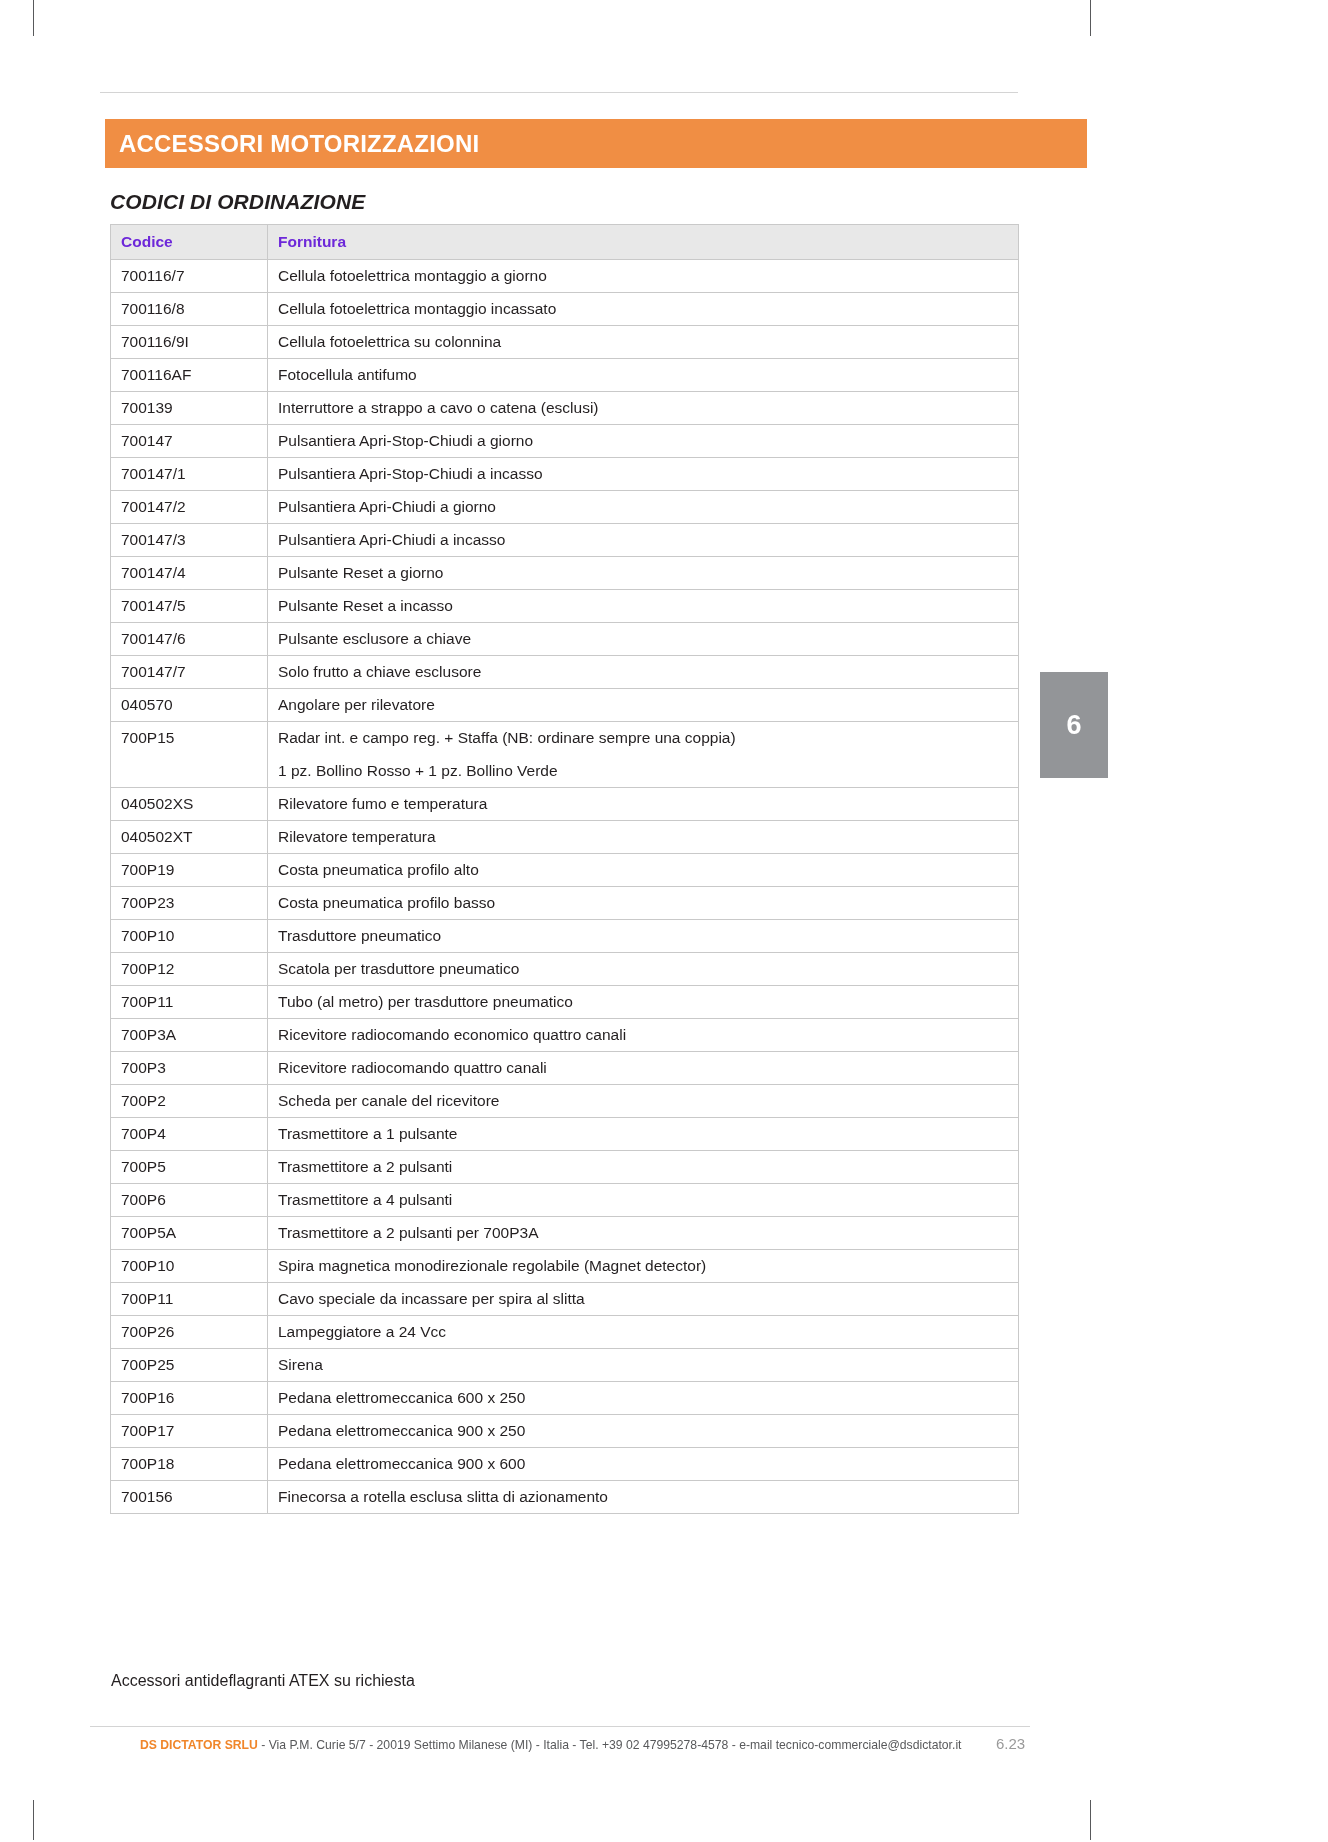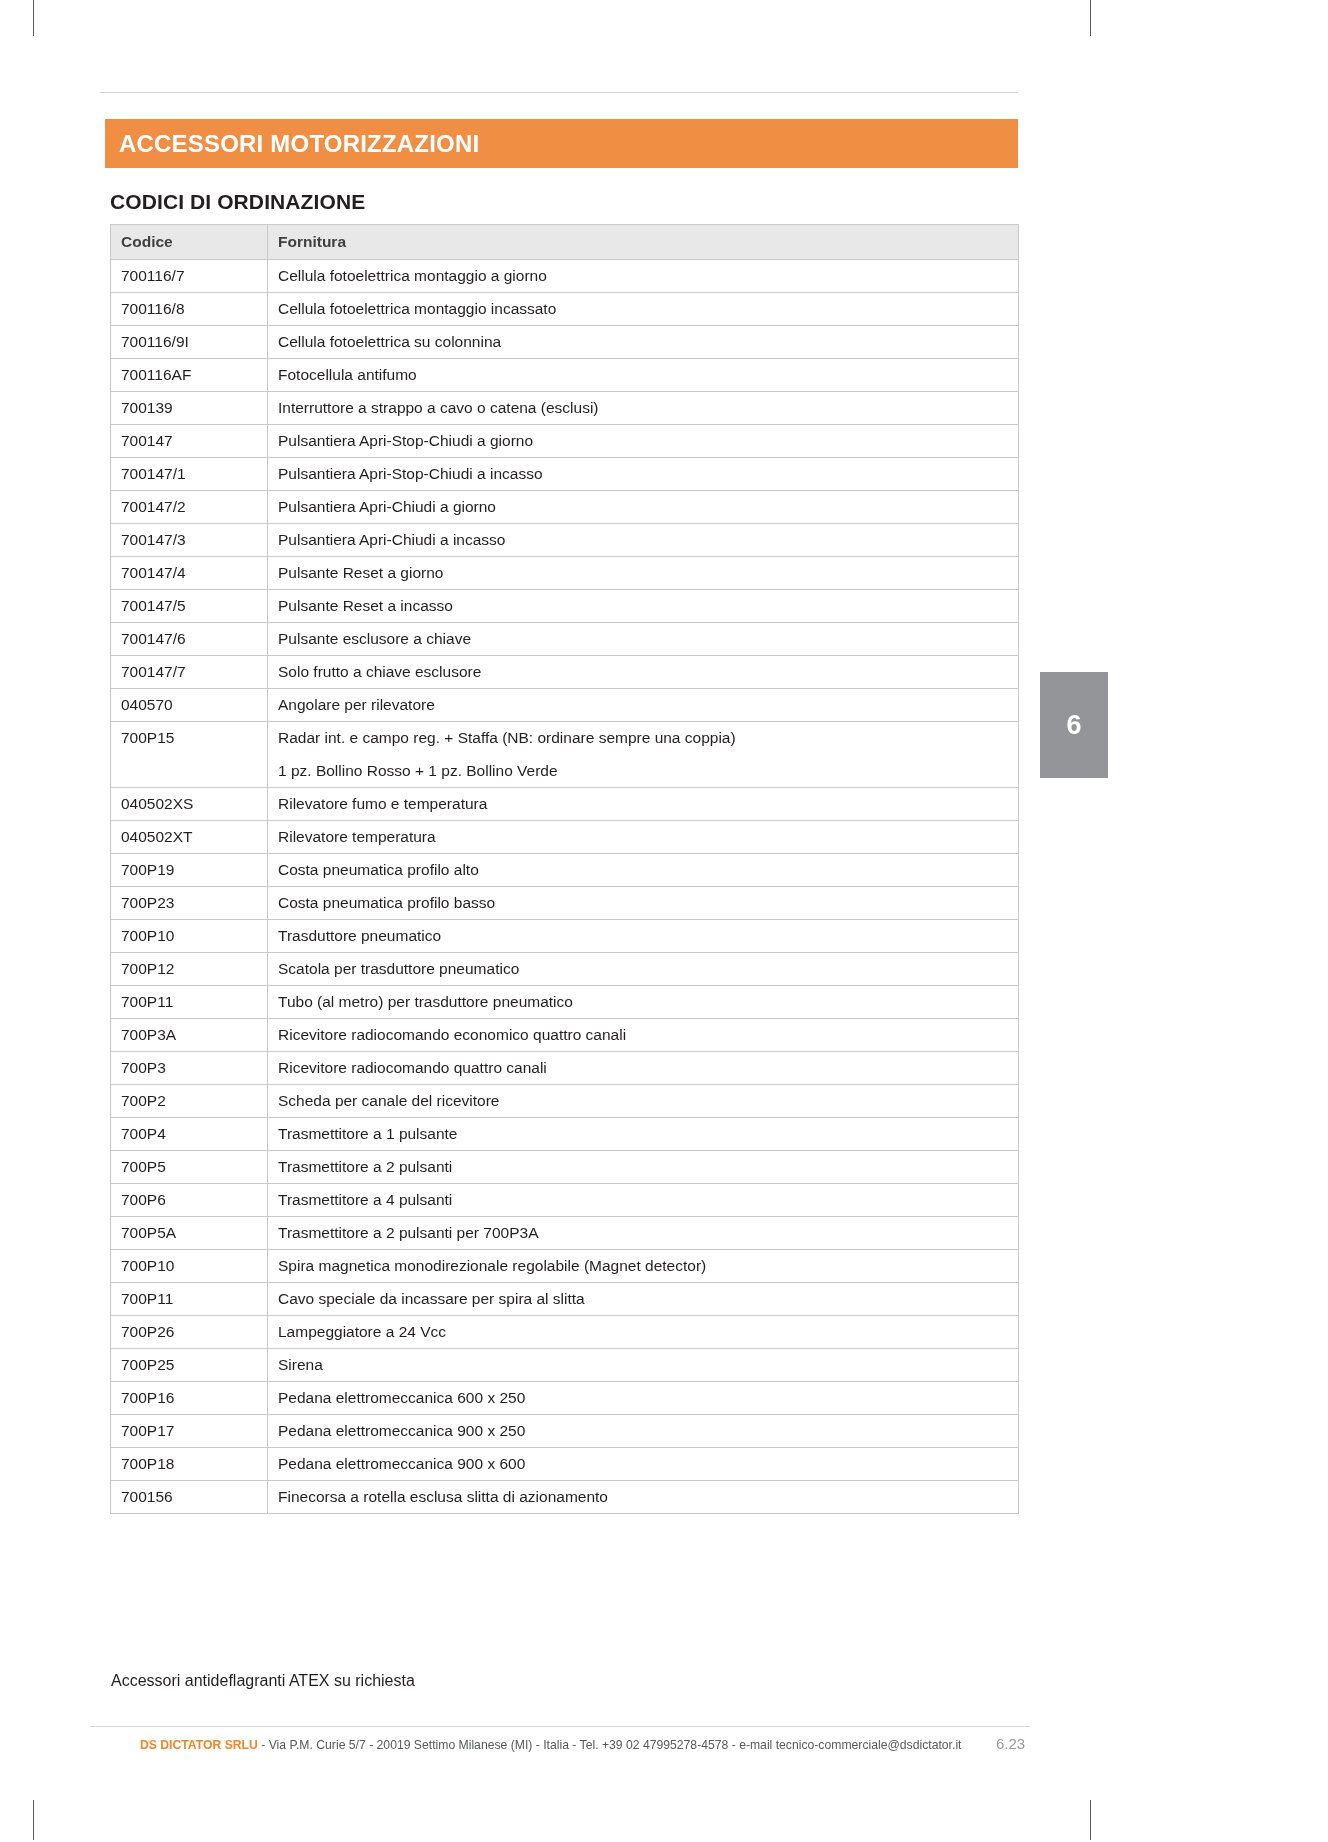--- a/index.html
+++ b/index.html
@@ -48,7 +48,7 @@
     position: absolute;
     left: 105px;
     top: 119px;
-    width: 913px;
+    width: 982px;
     height: 49px;
     background: #f08e44;
     display: flex;

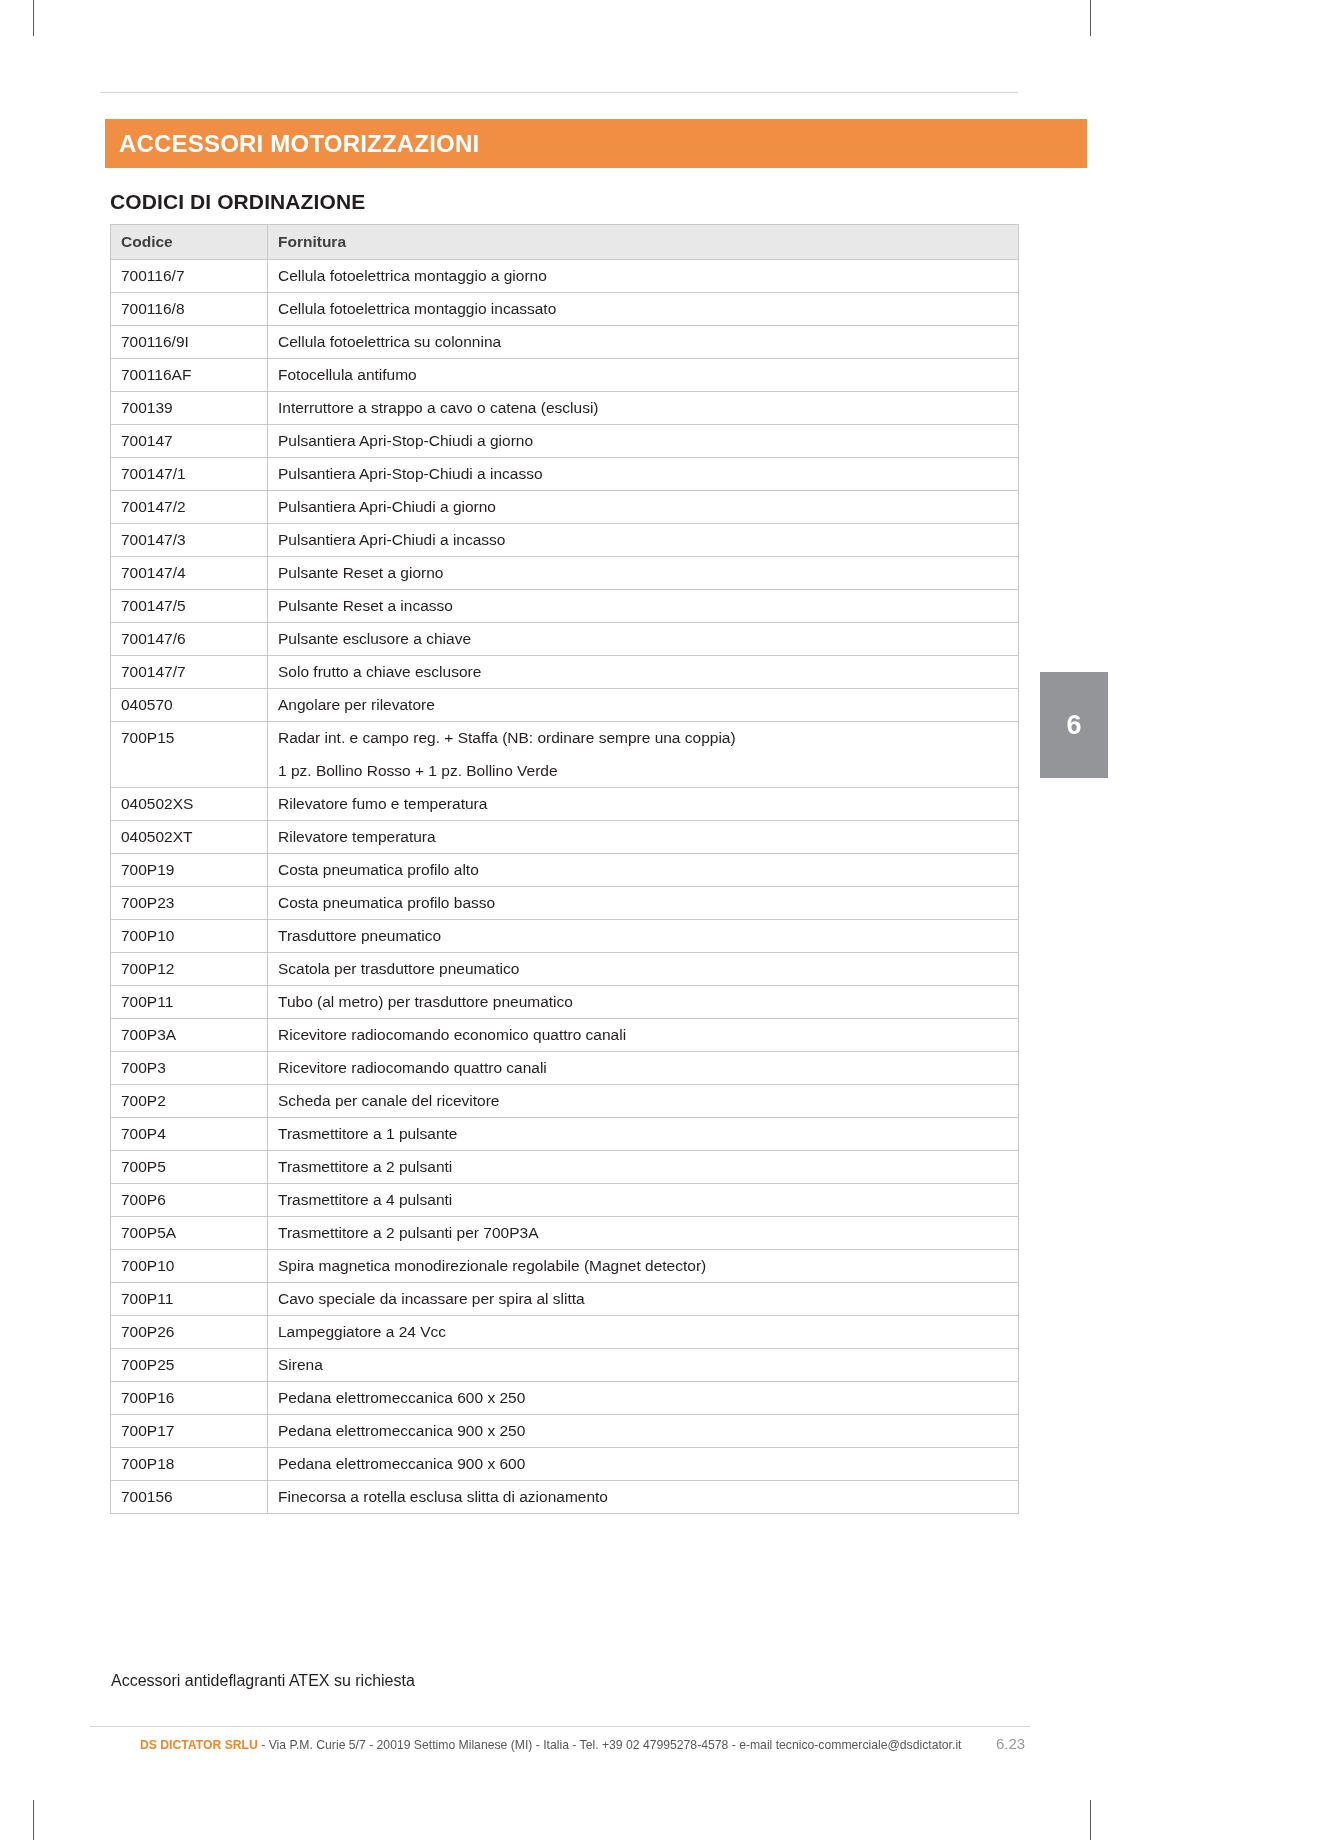--- a/index.html
+++ b/index.html
@@ -71,6 +71,7 @@
     font-weight: bold;
     color: #231f20;
     letter-spacing: 0.1px;
+    font-style: italic;
   }
 
   

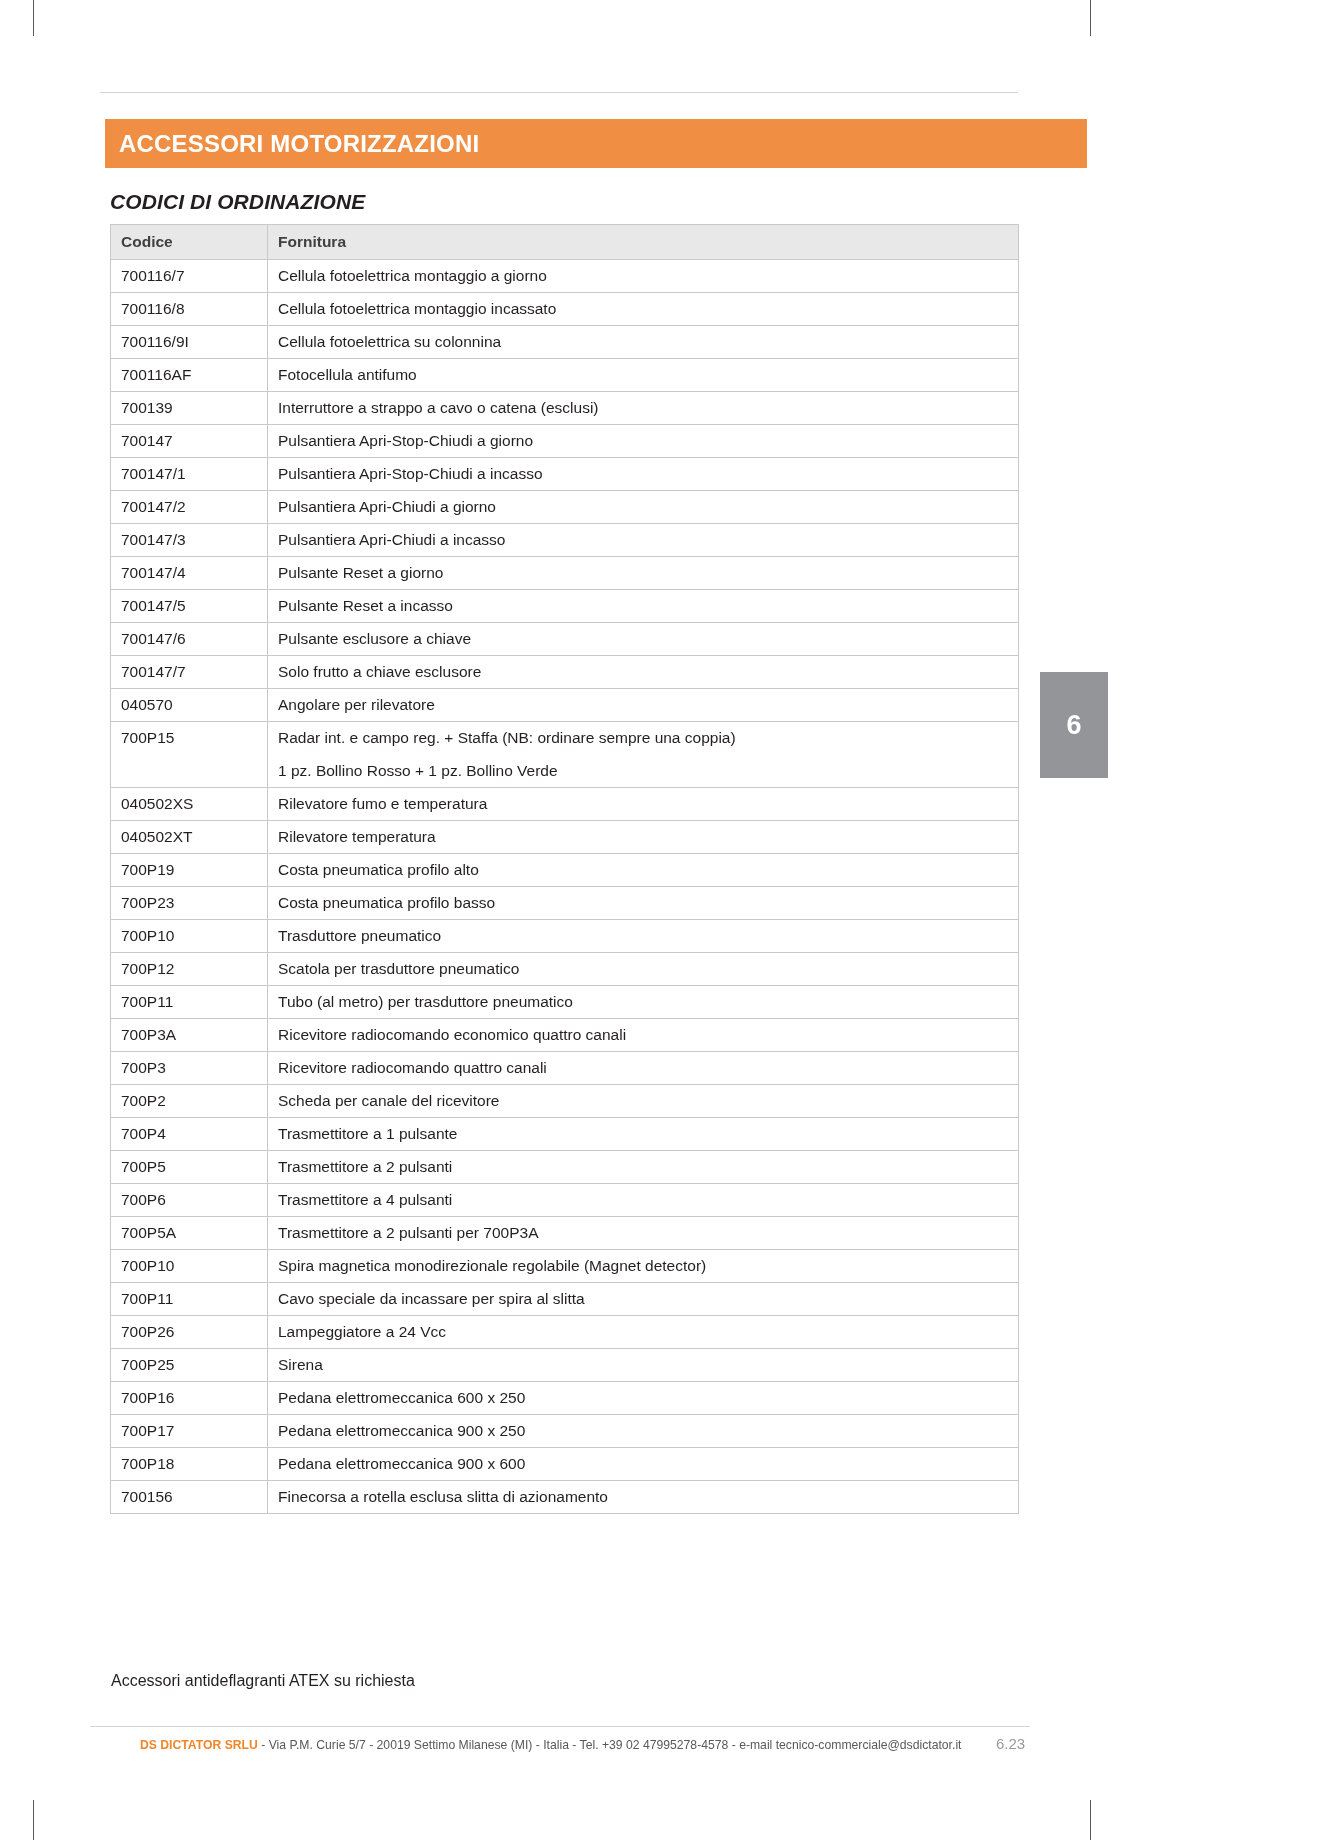--- a/index.html
+++ b/index.html
@@ -95,7 +95,7 @@
     text-align: left;
     font-size: 15.5px;
     font-weight: bold;
-    color: #404040;
+    color: #6d28d9;
     padding: 8px 0 8px 10px;
     height: 15px;
   }

